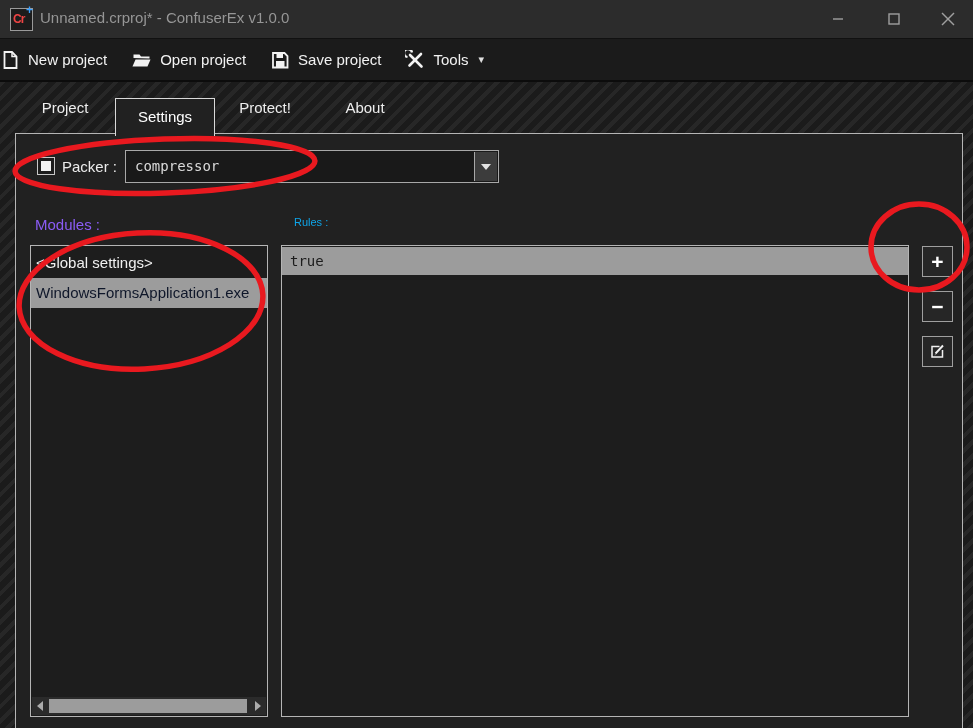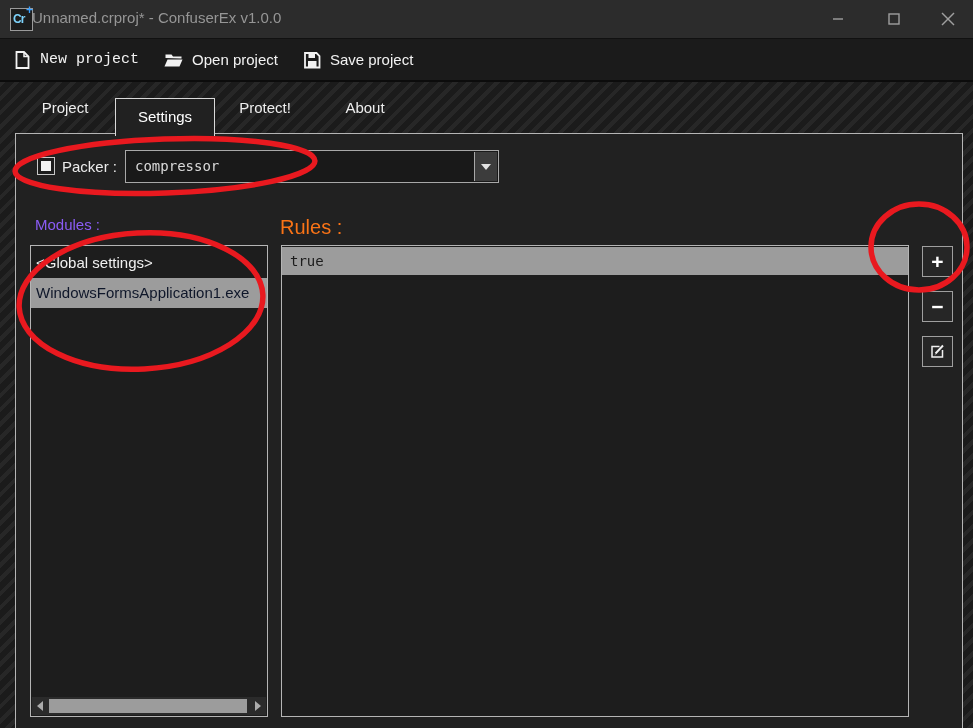--- a/index.html
+++ b/index.html
@@ -11,7 +11,7 @@
   
   #titlebar{position:absolute;left:0;top:0;width:973px;height:38px;background:#2c2c2c;border-bottom:1px solid #111;}
   #app-icon{position:absolute;left:10px;top:8px;width:21px;height:21px;border:1px solid #9a9a9a;background:#1c1c1c;}
-  #app-icon .cr{position:absolute;left:2px;top:3px;font-size:12px;font-weight:bold;color:#7dd3fc;letter-spacing:-1px;}
+  #app-icon .cr{position:absolute;left:2px;top:3px;font-size:12px;font-weight:bold;color:#ef4444;letter-spacing:-1px;}
   #app-icon .plus{position:absolute;right:-1px;top:-6px;font-size:12px;font-weight:bold;color:#3aa0ff;}
   #title-text{position:absolute;left:32px;top:9px;font-size:15px;color:#969696;}
   .win-btn{position:absolute;top:0;width:46px;height:38px;display:flex;align-items:center;justify-content:center;}

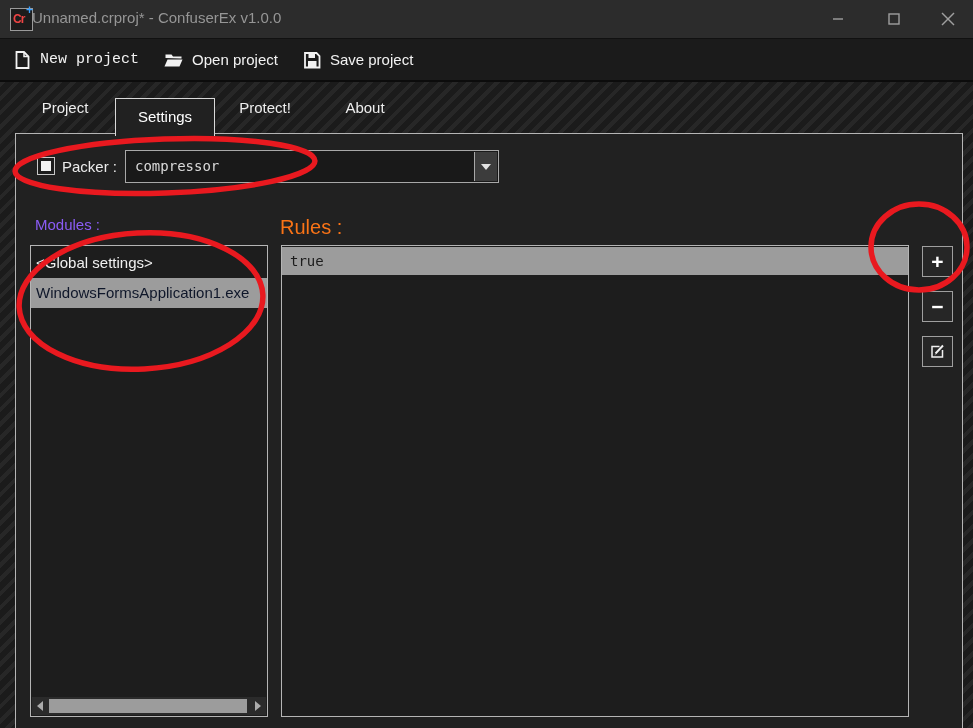--- a/index.html
+++ b/index.html
@@ -13,7 +13,7 @@
   #app-icon{position:absolute;left:10px;top:8px;width:21px;height:21px;border:1px solid #9a9a9a;background:#1c1c1c;}
   #app-icon .cr{position:absolute;left:2px;top:3px;font-size:12px;font-weight:bold;color:#ef4444;letter-spacing:-1px;}
   #app-icon .plus{position:absolute;right:-1px;top:-6px;font-size:12px;font-weight:bold;color:#3aa0ff;}
-  #title-text{position:absolute;left:32px;top:9px;font-size:15px;color:#969696;}
+  #title-text{position:absolute;left:40px;top:9px;font-size:15px;color:#969696;}
   .win-btn{position:absolute;top:0;width:46px;height:38px;display:flex;align-items:center;justify-content:center;}
   #btn-min{right:112px;} #btn-max{right:56px;} #btn-close{right:2px;}
   

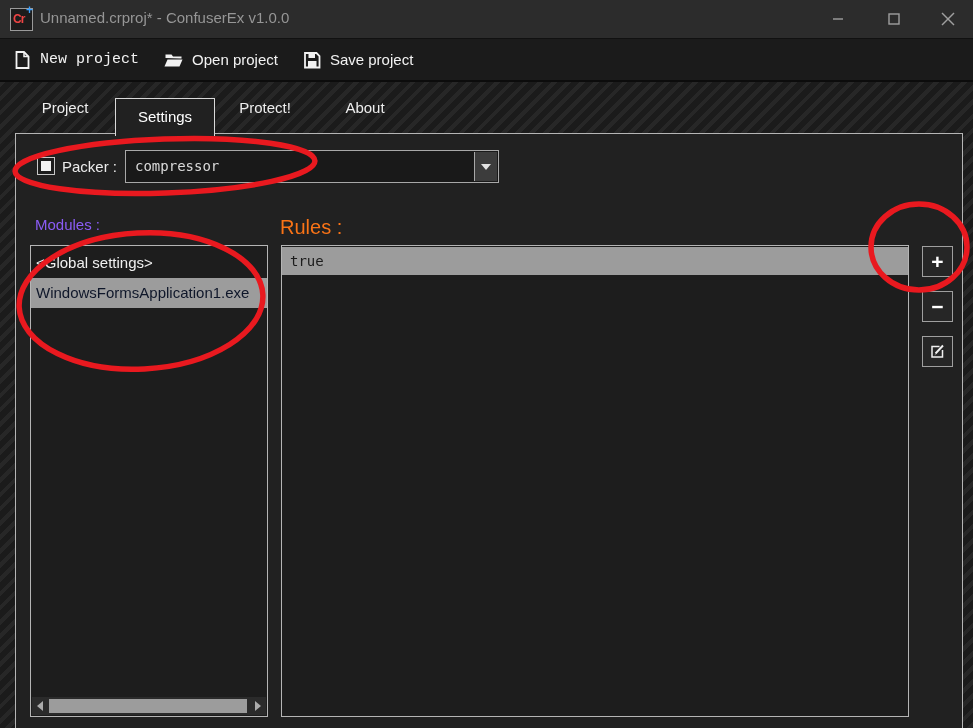--- a/index.html
+++ b/index.html
@@ -19,7 +19,7 @@
   
   #toolbar{position:absolute;left:0;top:39px;width:973px;height:41px;background:#1b1b1b;border-bottom:2px solid #0c0c0c;display:flex;align-items:center;}
   .tb-item{display:flex;align-items:center;gap:8px;padding:0 12px;height:100%;color:#f2f2f2;font-size:15px;cursor:default;}
-  .tb-item:first-child{padding-left:13px;font-family:Liberation Mono, monospace;}
+  .tb-item:first-child{padding-left:1px;}
   .tb-caret{font-size:11px;color:#e0e0e0;margin-left:2px;}
   
   #body{

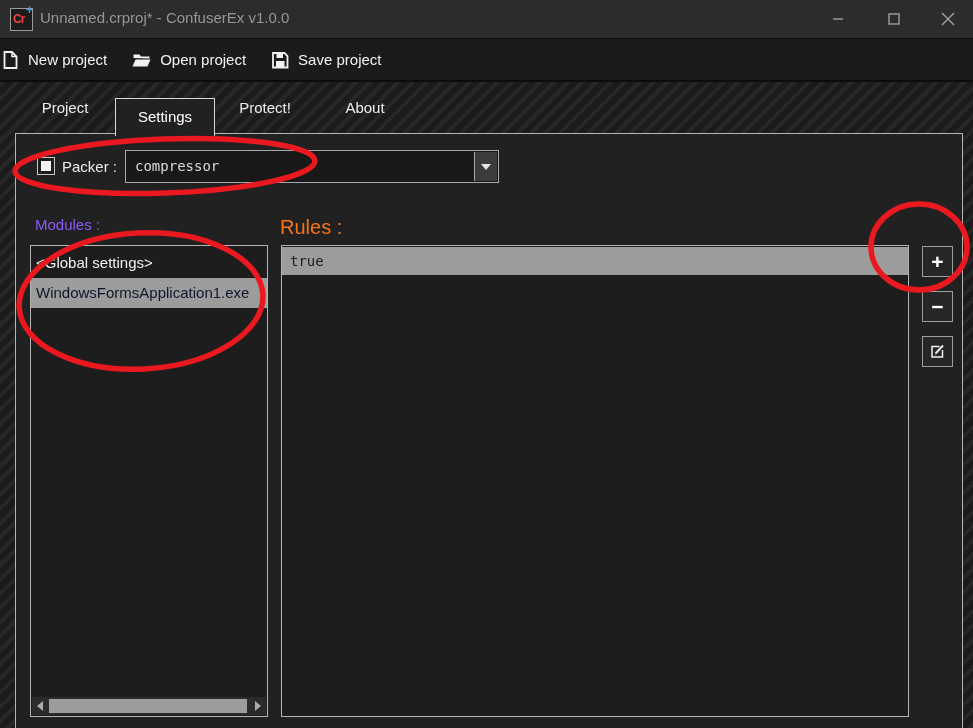--- a/index.html
+++ b/index.html
@@ -115,6 +115,15 @@
       </svg>
       <span>Save project</span>
     </div>
+    <div class="tb-item">
+      <svg width="20" height="20" viewBox="0 0 20 20">
+        <path d="M7 2.5 A4 4 0 1 0 2.5 7" fill="none" stroke="#f2f2f2" stroke-width="2.2"></path>
+        <line x1="5" y1="5" x2="16.5" y2="16.5" stroke="#f2f2f2" stroke-width="2.6" stroke-linecap="round"></line>
+        <line x1="16" y1="4" x2="4.5" y2="15.5" stroke="#f2f2f2" stroke-width="2.6" stroke-linecap="round"></line>
+      </svg>
+      <span>Tools</span>
+      <span class="tb-caret">▾</span>
+    </div>
   </div>
 
   <div id="body">

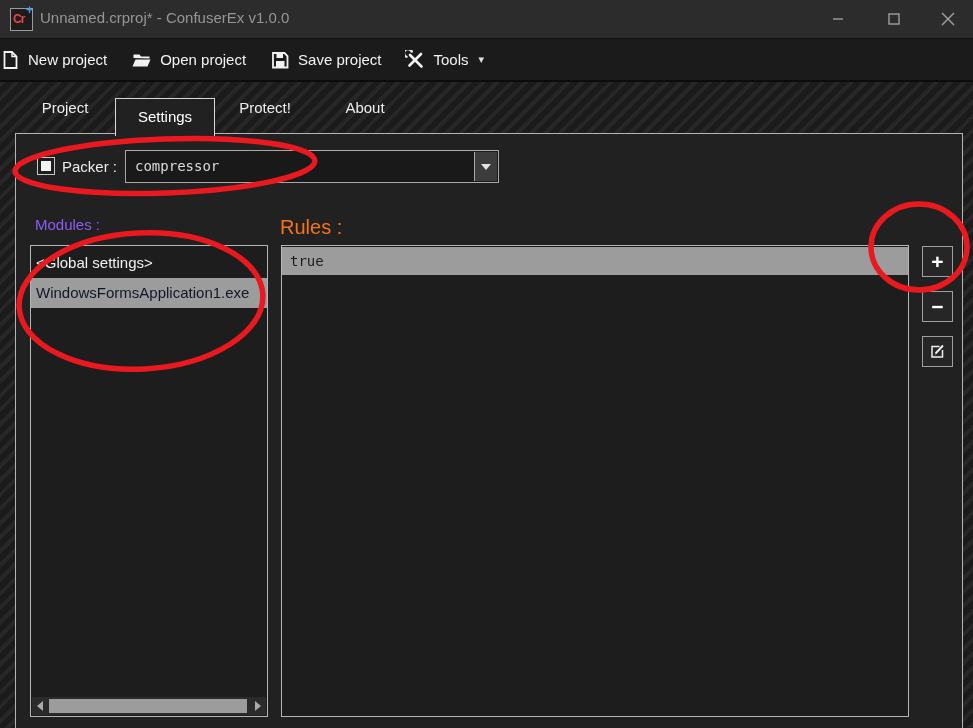--- a/index.html
+++ b/index.html
@@ -42,7 +42,7 @@
   .tri-down{width:0;height:0;border-left:5px solid transparent;border-right:5px solid transparent;border-top:6px solid #e3e3e3;}
   
   #modules-label{position:absolute;left:19px;top:82px;font-size:15px;color:#8b5cf6;}
-  #rules-label{position:absolute;left:264px;top:82px;font-size:20px;color:#f97316;}
+  #rules-label{position:absolute;left:278px;top:82px;font-size:11px;color:#0ea5e9;}
   
   .listbox{position:absolute;background:#1d1d1d;border:1px solid #b5b5b5;}
   #modules-list{left:14px;top:111px;width:236px;height:468px;padding-top:2px;box-sizing:content-box;}

